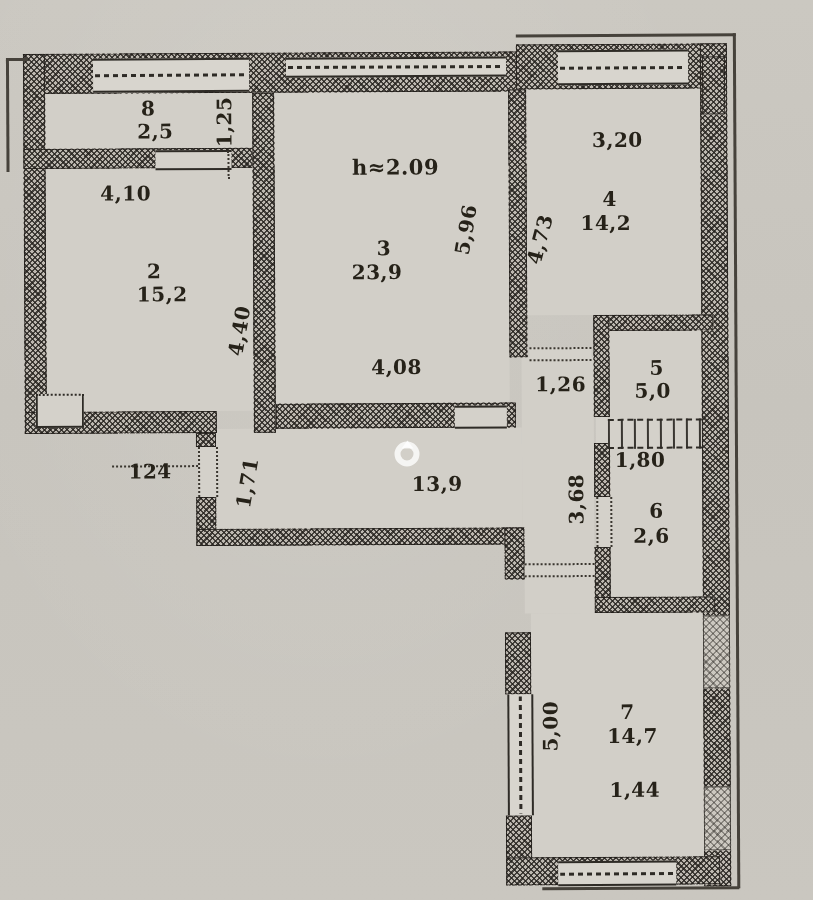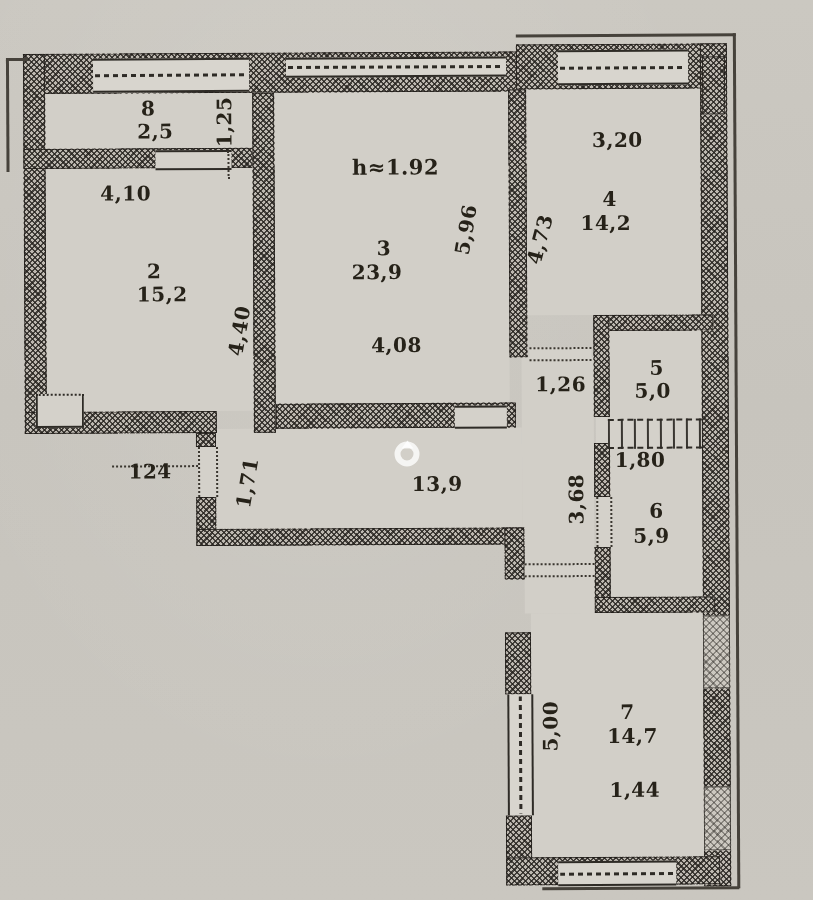--- a/index.html
+++ b/index.html
@@ -129,7 +129,7 @@
     <span class="lbl" style="left:157px;top:130px">2,5</span>
     <span class="lbl" style="left:155px;top:270px">2</span>
     <span class="lbl" style="left:163px;top:293px">15,2</span>
-    <span class="lbl big" style="left:397px;top:167px">h≈1.92</span>
+    <span class="lbl big" style="left:397px;top:167px">h≈2.09</span>
     <span class="lbl" style="left:385px;top:248px">3</span>
     <span class="lbl" style="left:378px;top:272px">23,9</span>
     <span class="lbl" style="left:611px;top:200px">4</span>

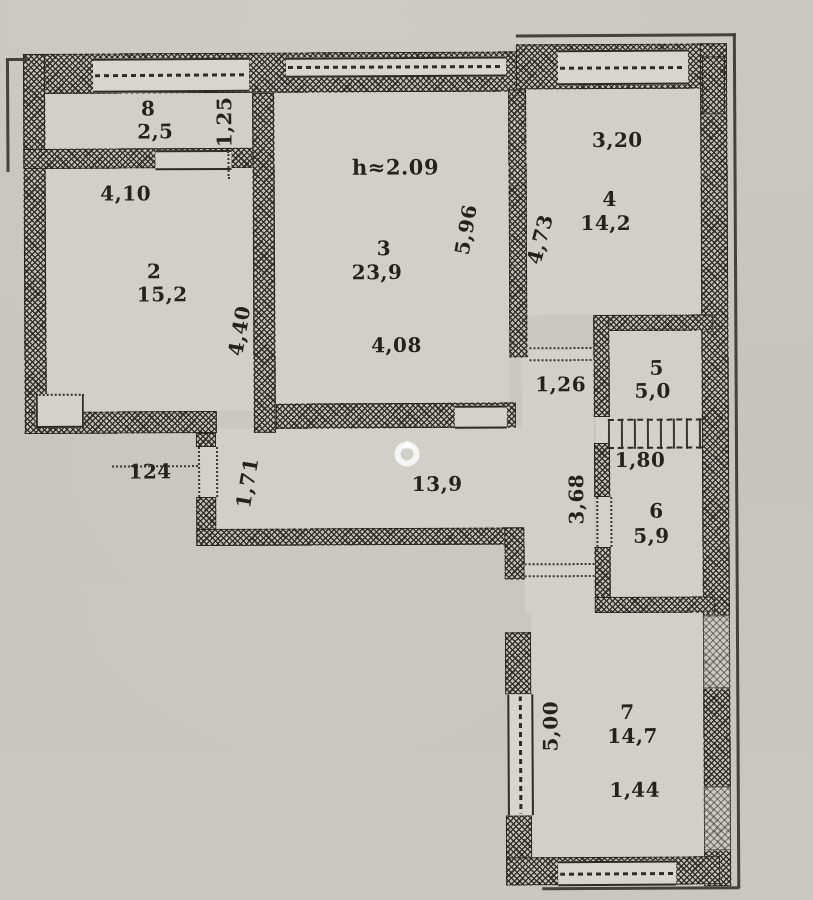--- a/index.html
+++ b/index.html
@@ -146,7 +146,7 @@
     <span class="lbl" style="left:127px;top:192px">4,10</span>
     <span class="lbl rot80" style="left:240px;top:330px">4,40</span>
     <span class="lbl rot80" style="left:467px;top:230px">5,96</span>
-    <span class="lbl" style="left:397px;top:345px">4,08</span>
+    <span class="lbl" style="left:397px;top:367px">4,08</span>
     <span class="lbl rot75" style="left:541px;top:240px">4,73</span>
     <span class="lbl" style="left:619px;top:141px">3,20</span>
     <span class="lbl" style="left:561px;top:385px">1,26</span>

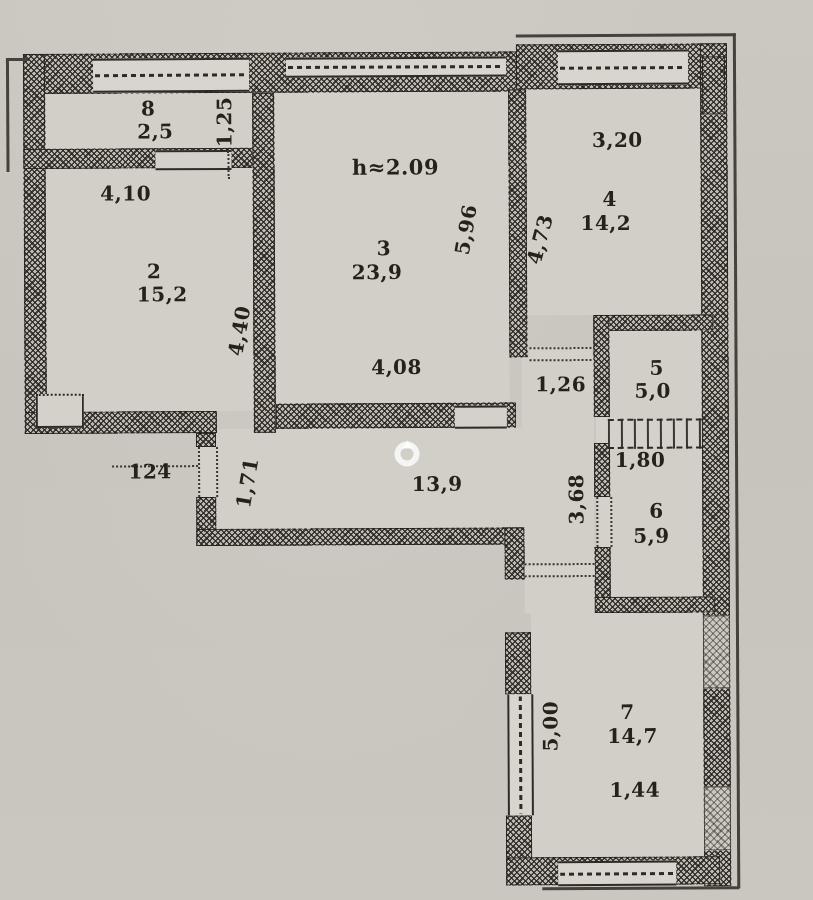--- a/index.html
+++ b/index.html
@@ -137,7 +137,7 @@
     <span class="lbl" style="left:657px;top:369px">5</span>
     <span class="lbl" style="left:653px;top:392px">5,0</span>
     <span class="lbl" style="left:656px;top:512px">6</span>
-    <span class="lbl" style="left:651px;top:537px">5,9</span>
+    <span class="lbl" style="left:651px;top:537px">2,6</span>
     <span class="lbl" style="left:626px;top:713px">7</span>
     <span class="lbl" style="left:631px;top:737px">14,7</span>
     <span class="lbl" style="left:437px;top:484px">13,9</span>

